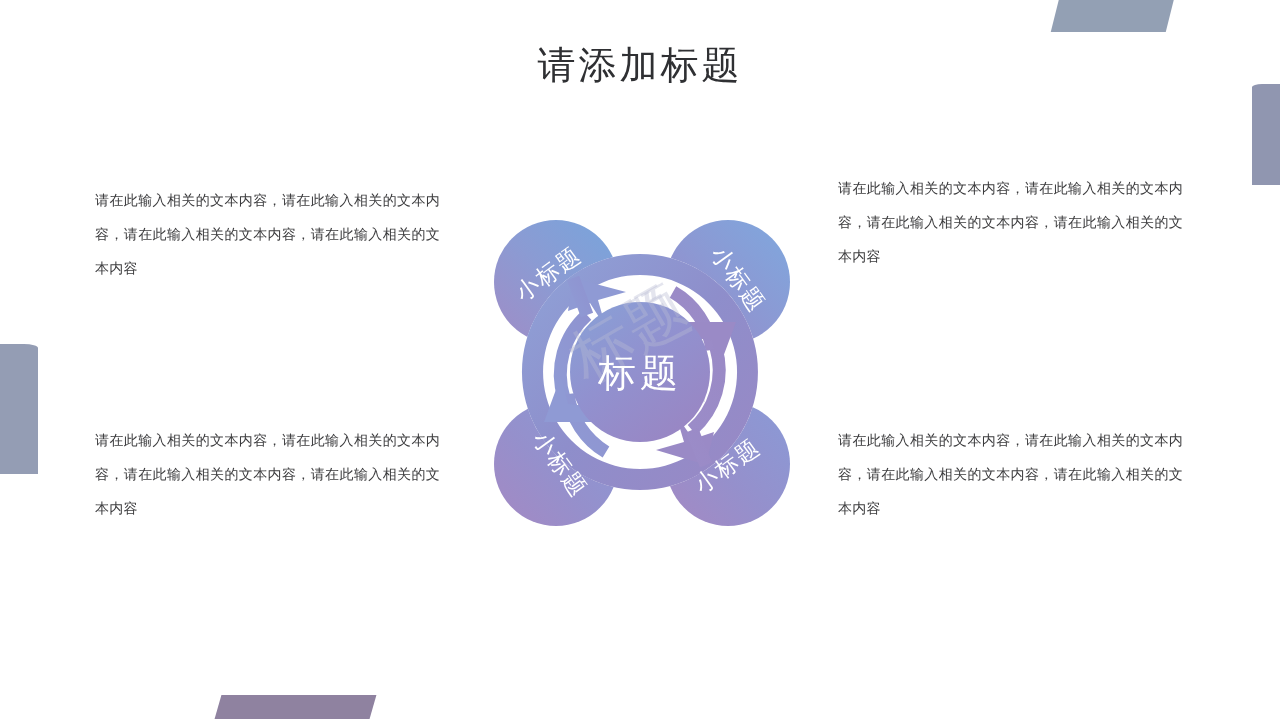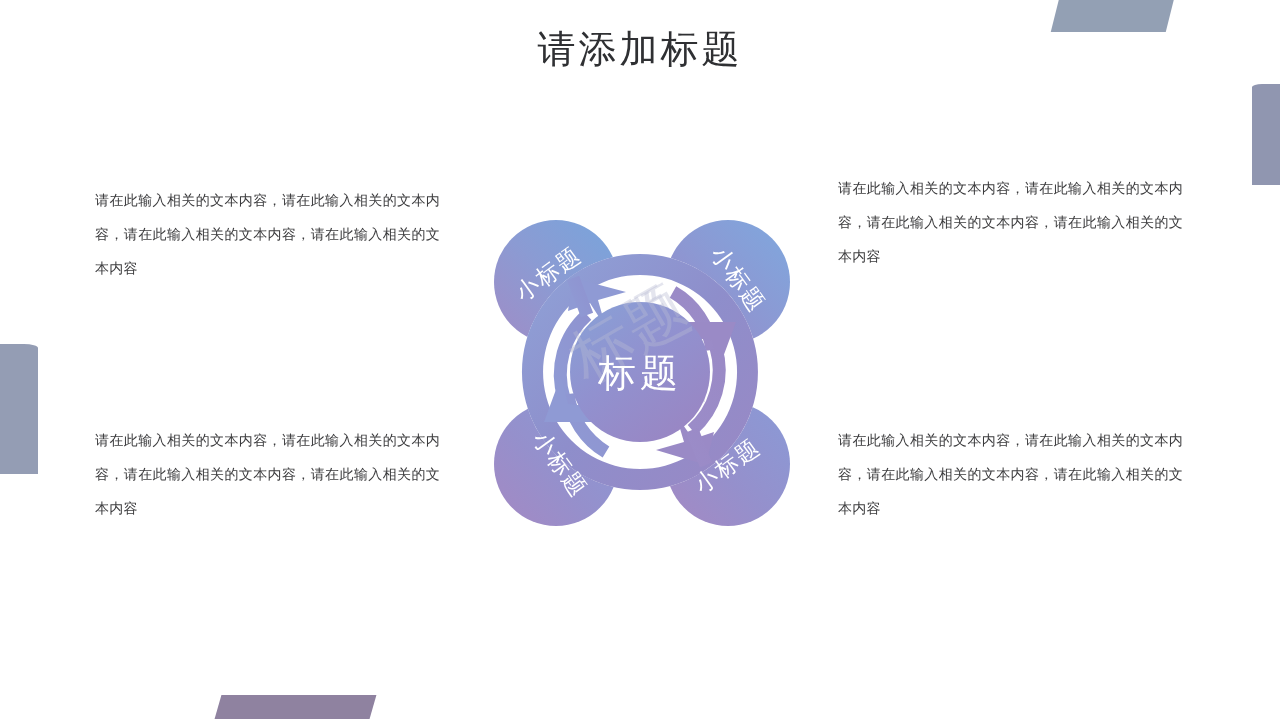--- a/index.html
+++ b/index.html
@@ -56,7 +56,7 @@
   
   #page-title {
     position: absolute;
-    top: 24px;
+    top: 40px;
     left: 0;
     width: 1280px;
     text-align: center;

